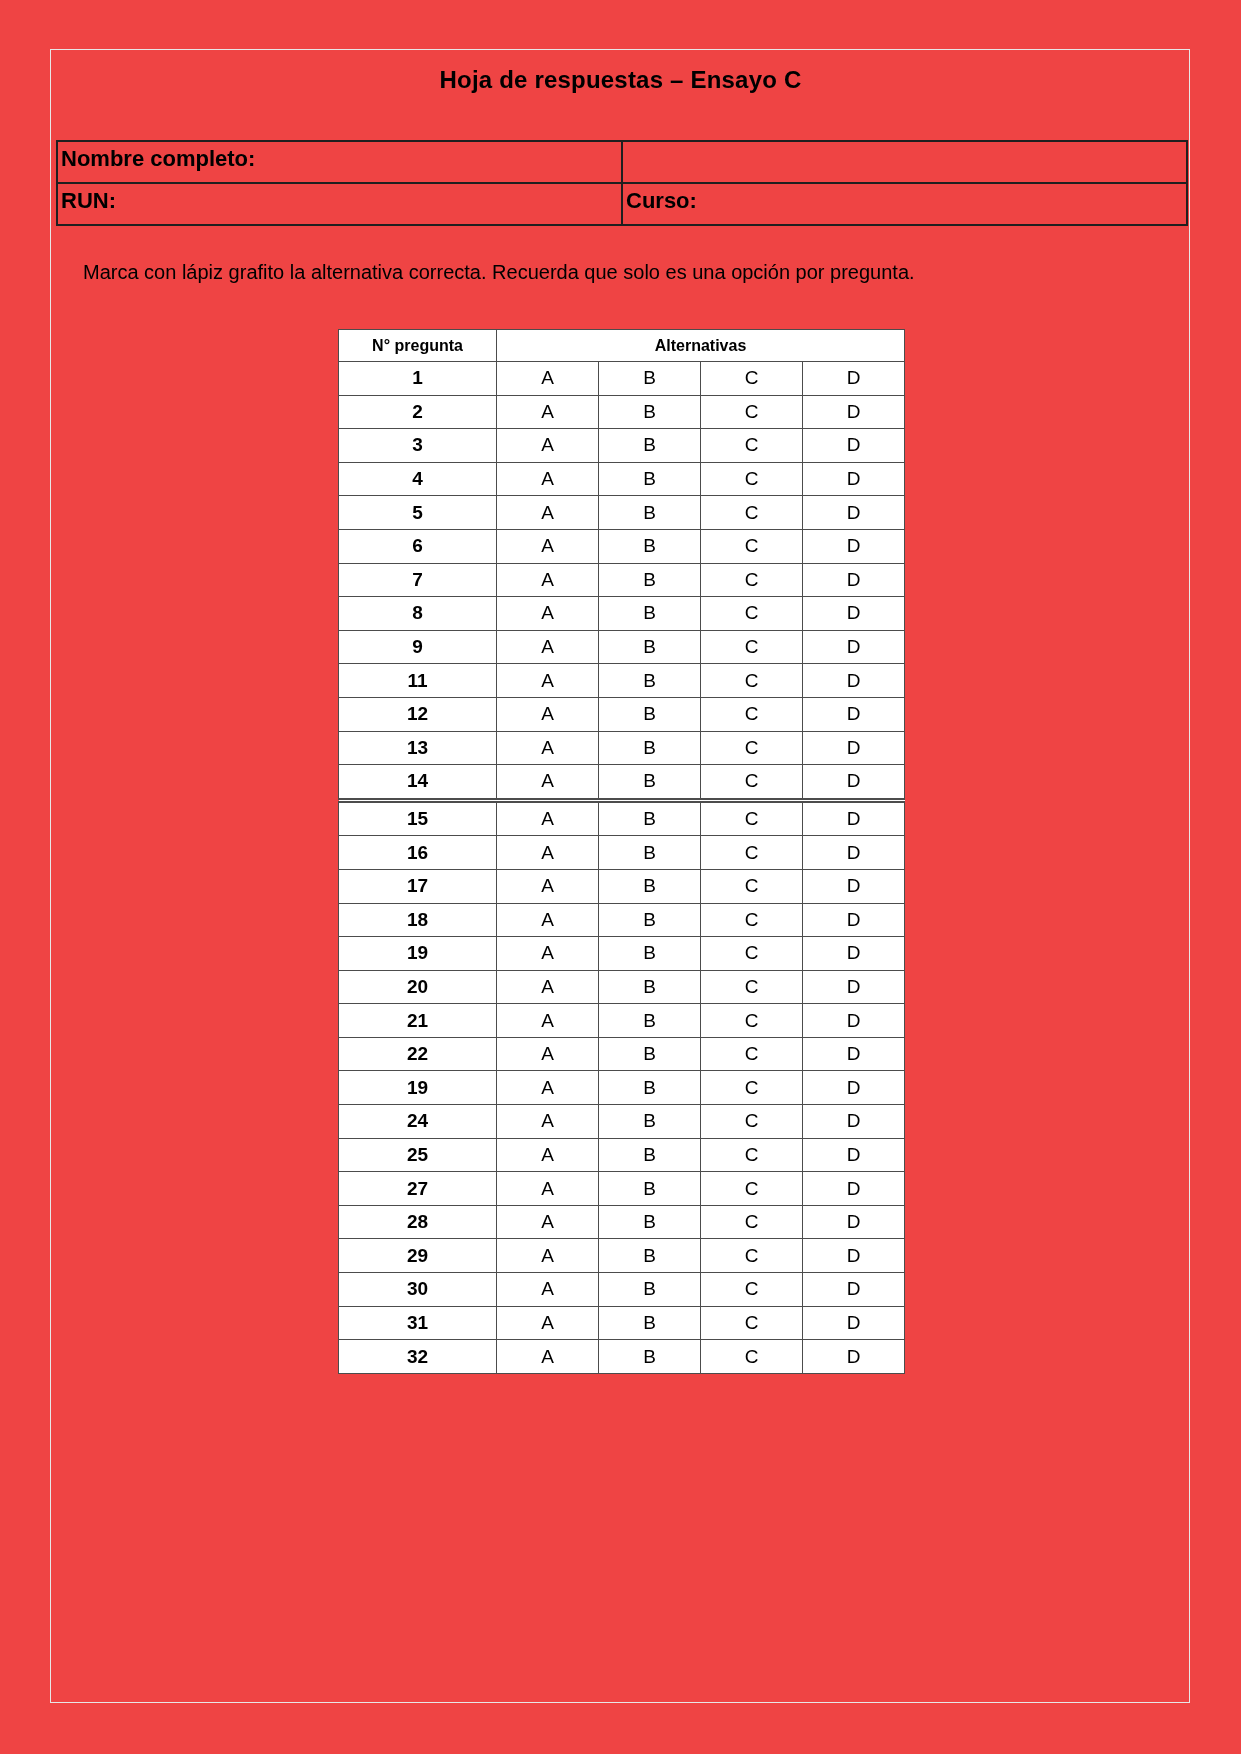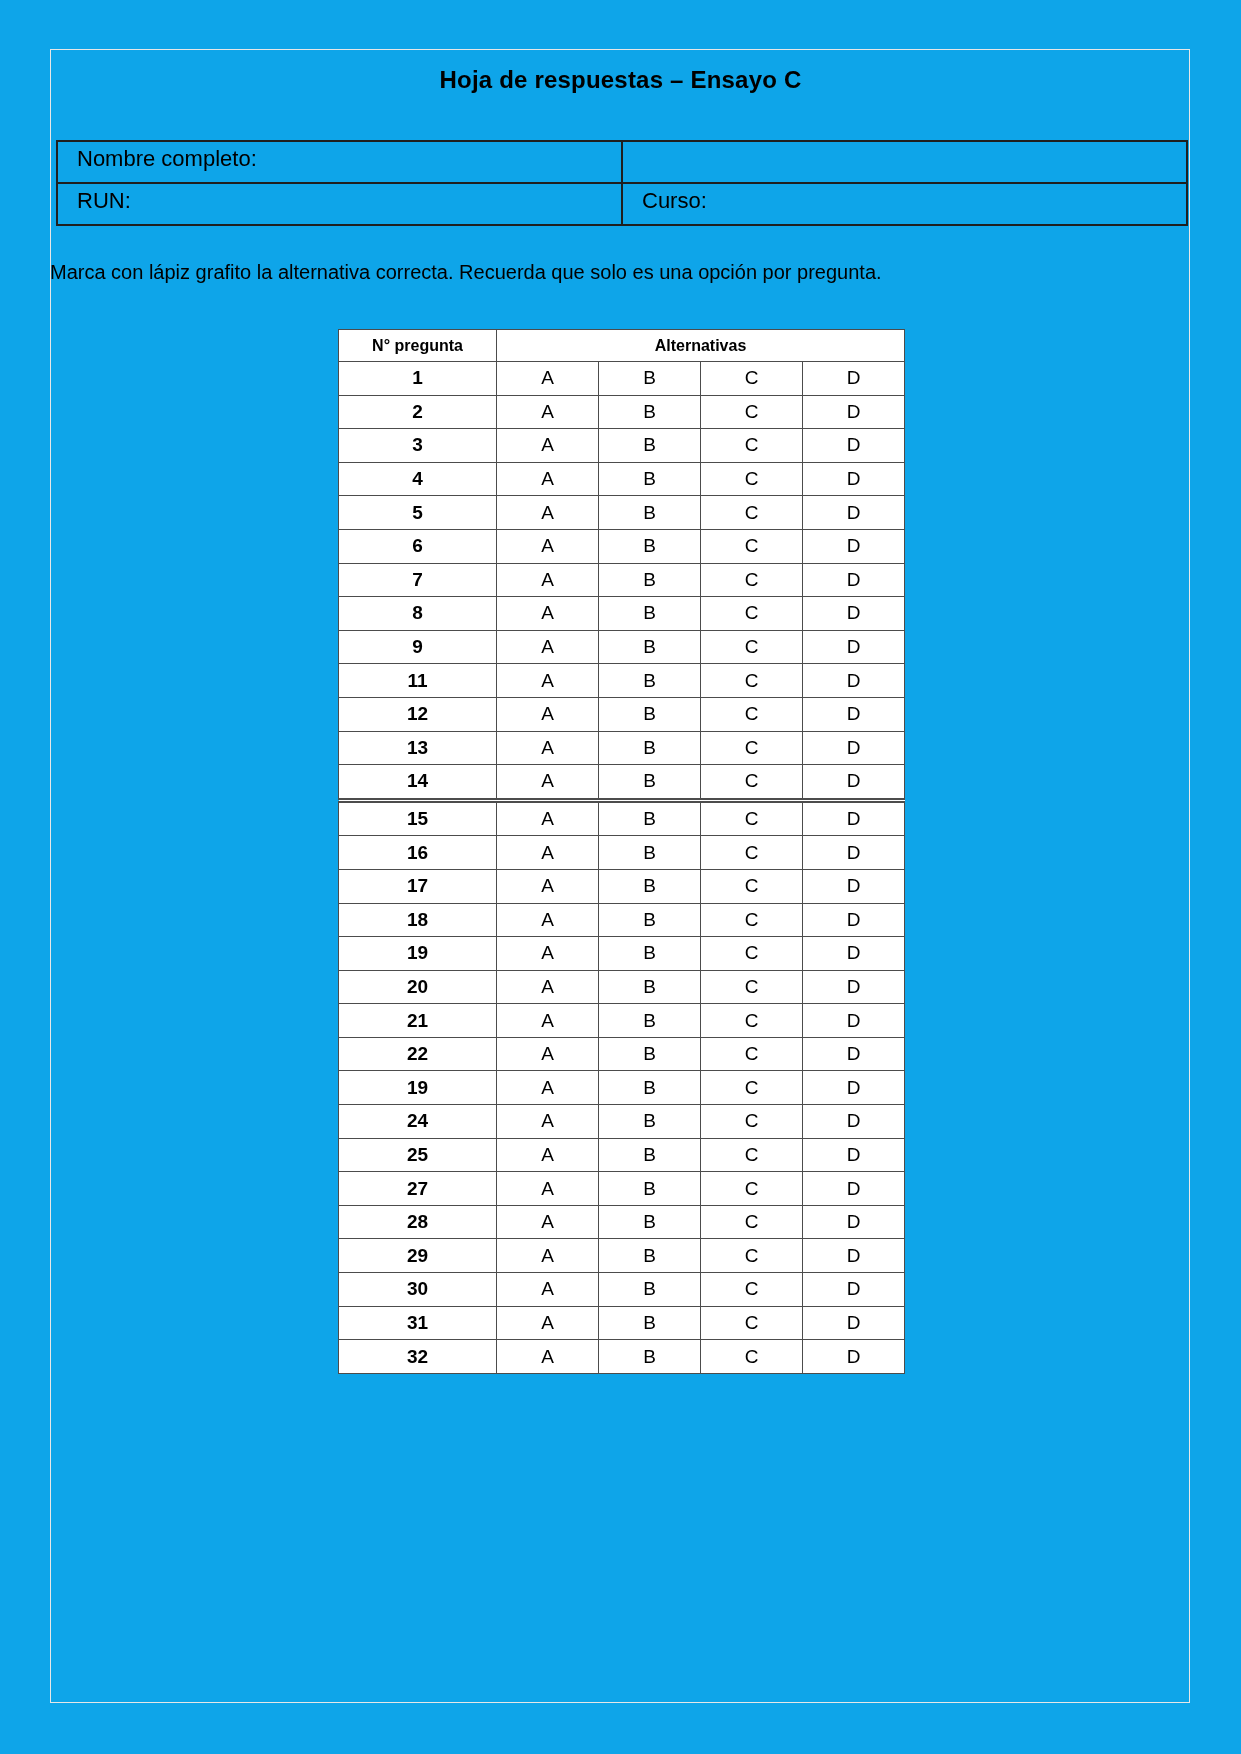--- a/index.html
+++ b/index.html
@@ -11,7 +11,7 @@
     position: relative;
     width: 1241px;
     height: 1754px;
-    background: #0ea5e9;
+    background: #ef4444;
     font-family: "Liberation Sans", sans-serif;
     color: #000000;
     overflow: hidden;

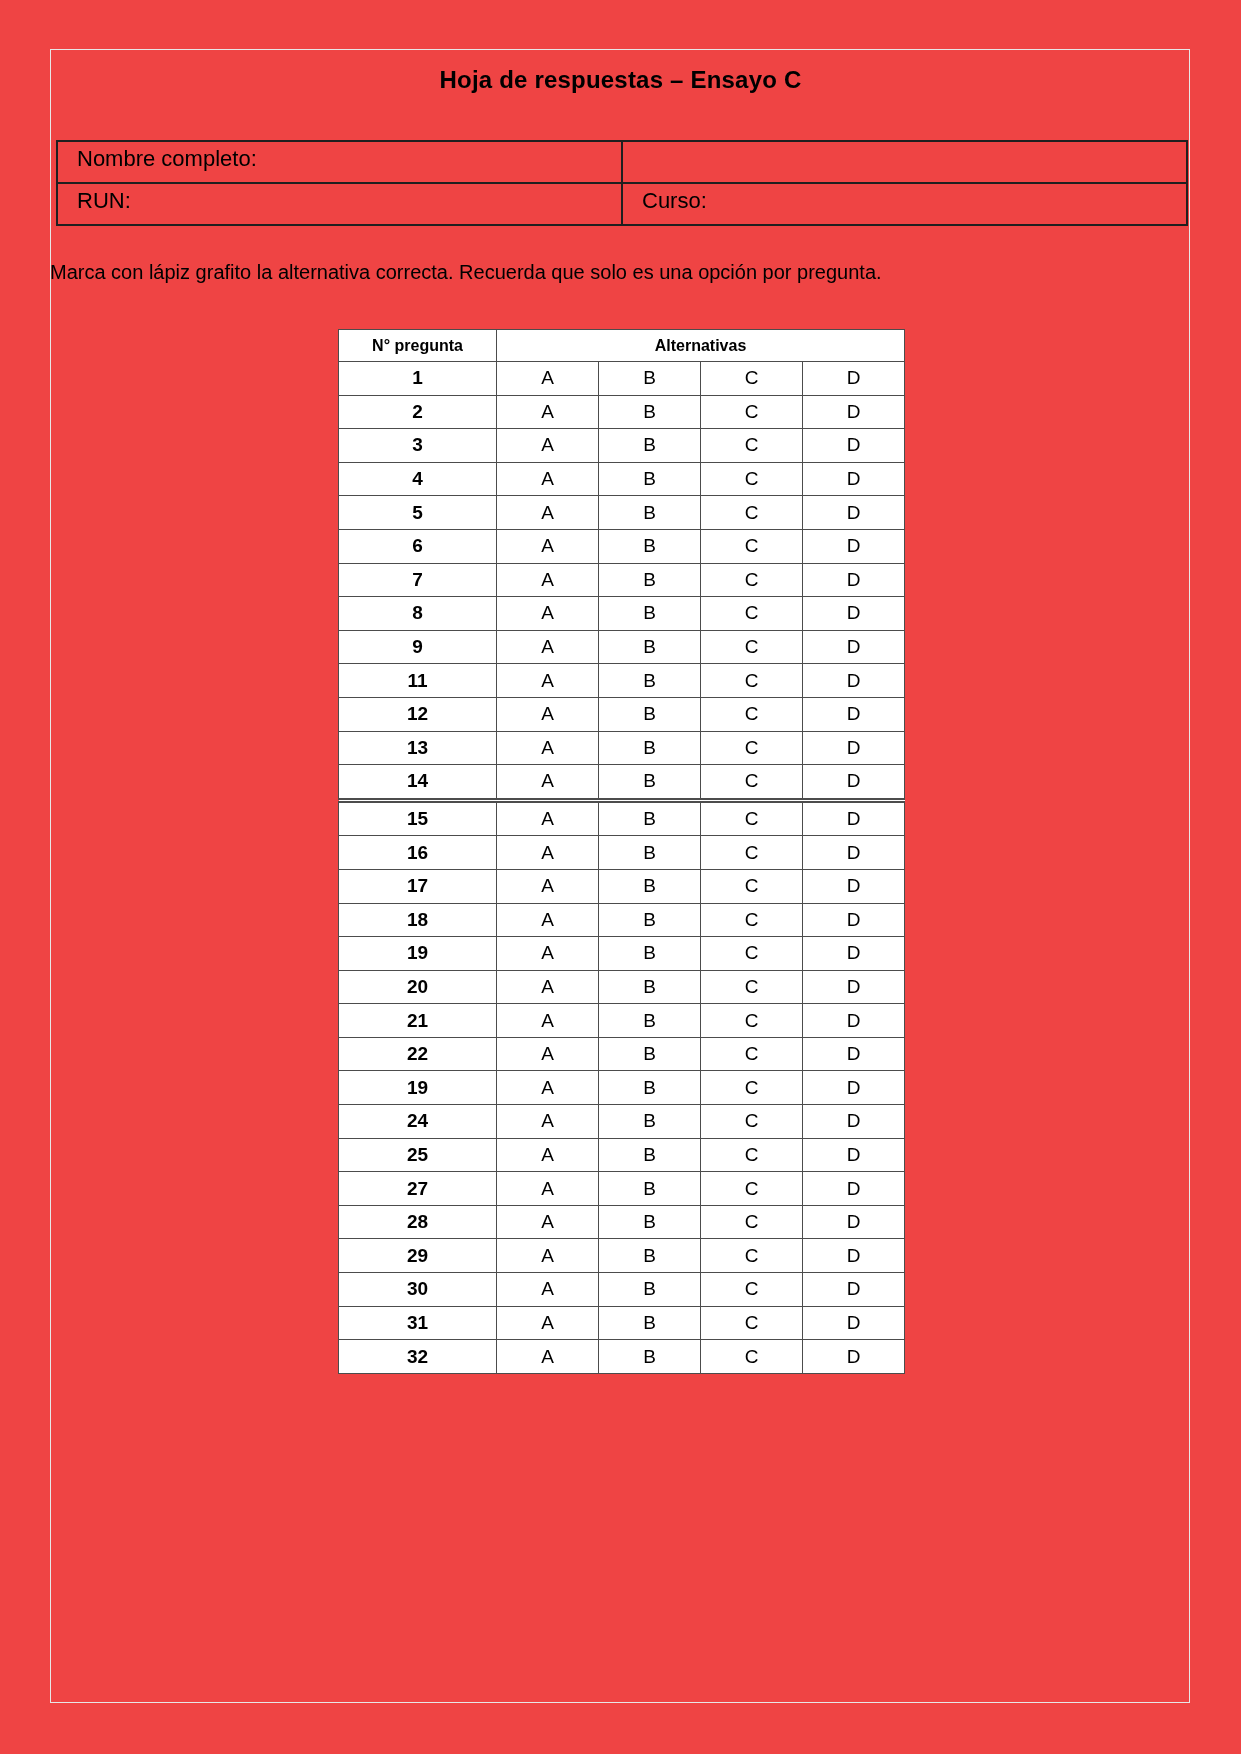--- a/index.html
+++ b/index.html
@@ -51,9 +51,9 @@
     border: 2px solid #1f1f1f;
     height: 37px;
     vertical-align: top;
-    padding: 3px 4px 0 19px;
+    padding: 3px 4px 0 3px;
     font-size: 22px;
-    font-weight: 400;
+    font-weight: 700;
     line-height: 27px;
   }
   .instructions {

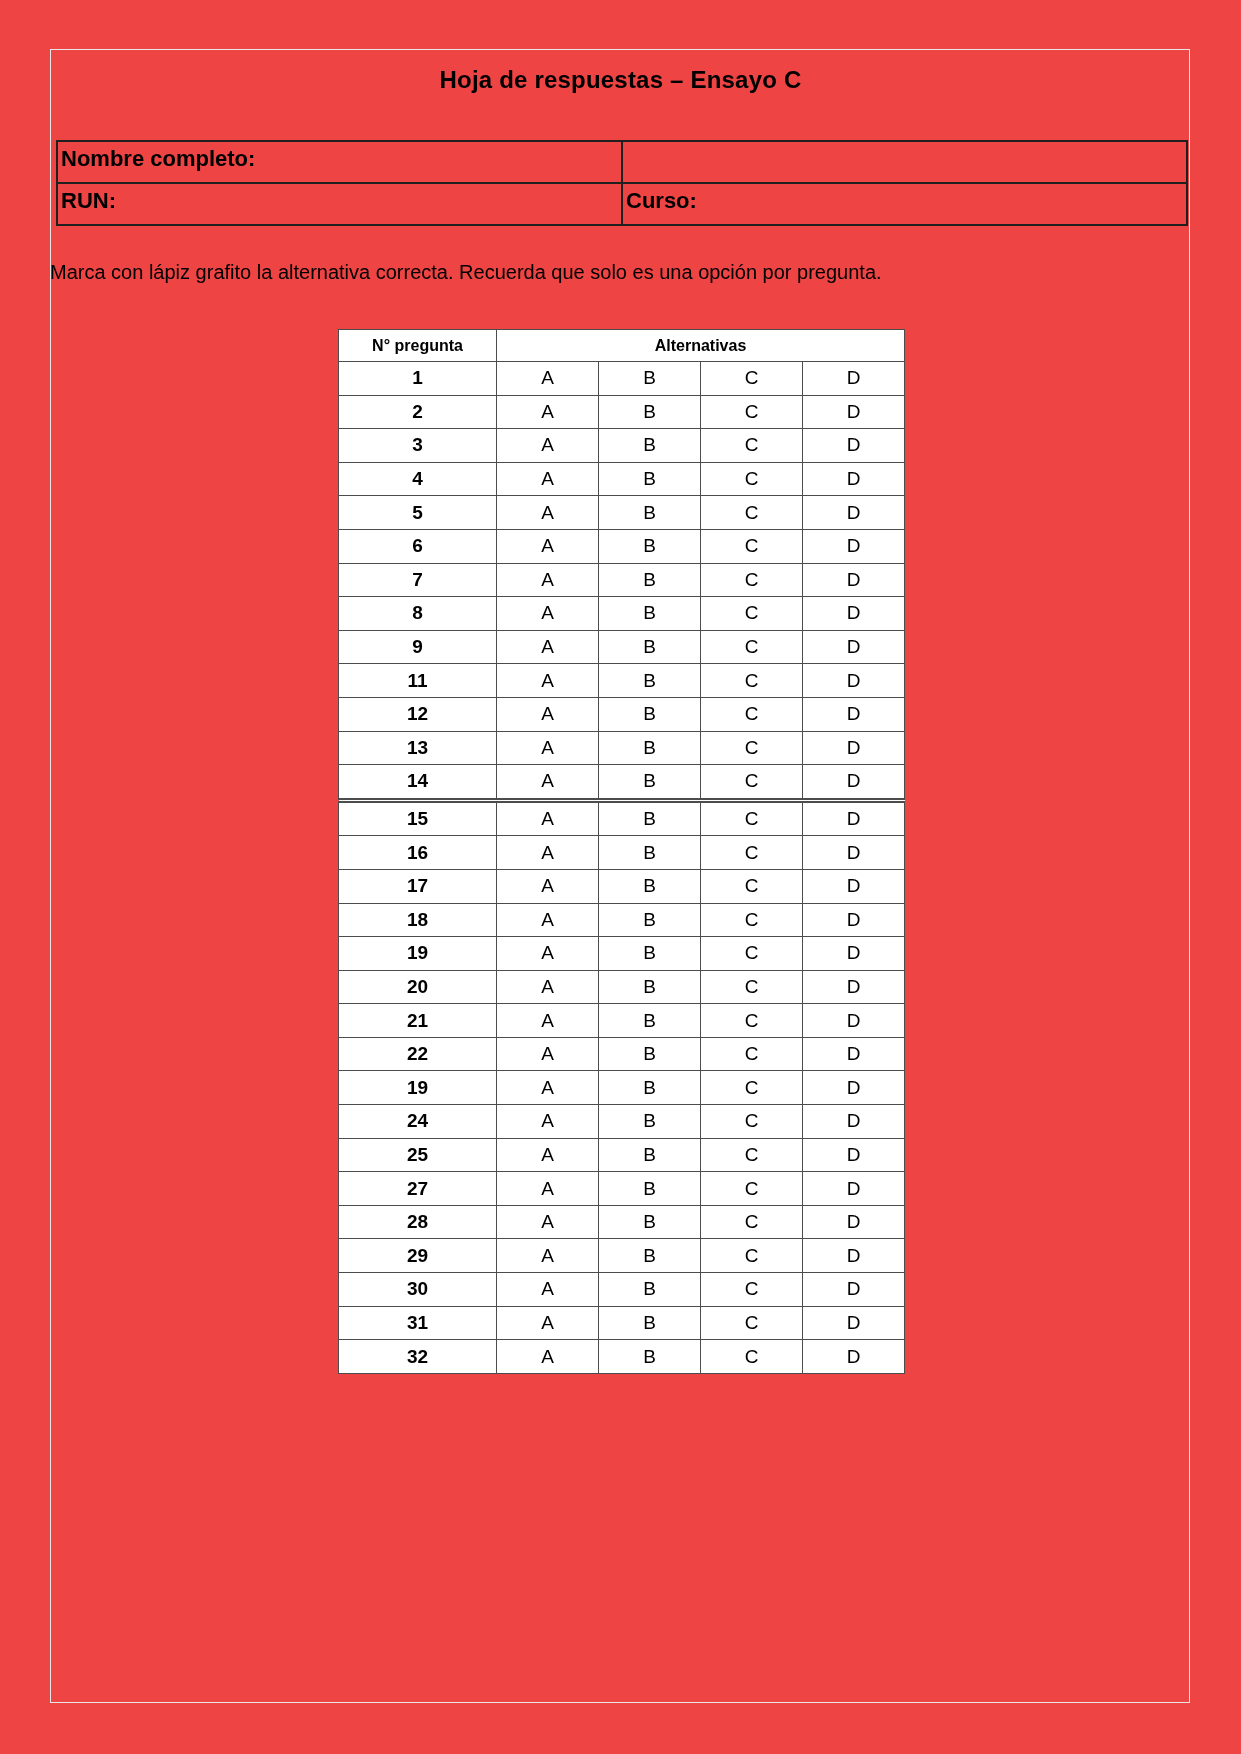--- a/index.html
+++ b/index.html
@@ -58,7 +58,7 @@
   }
   .instructions {
     position: absolute;
-    left: 50px;
+    left: 83px;
     top: 261px;
     margin: 0;
     font-size: 20px;

